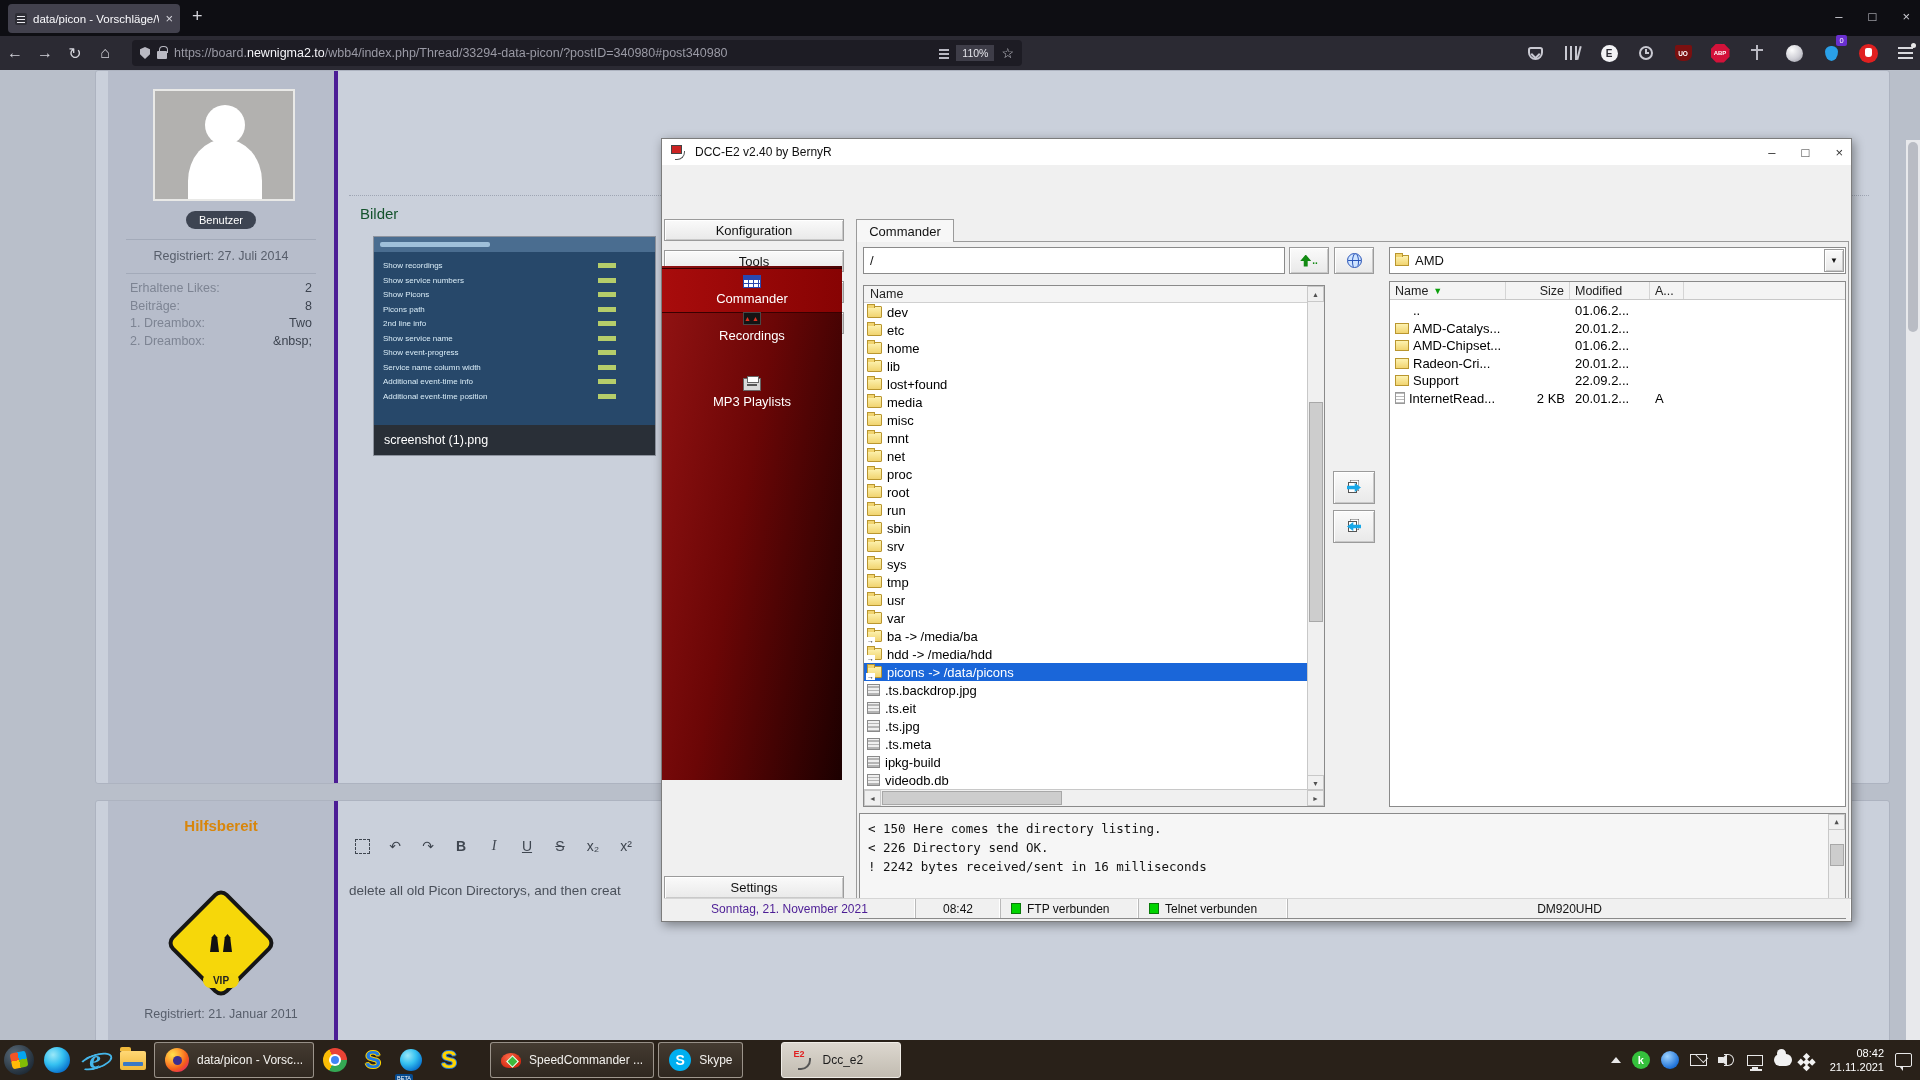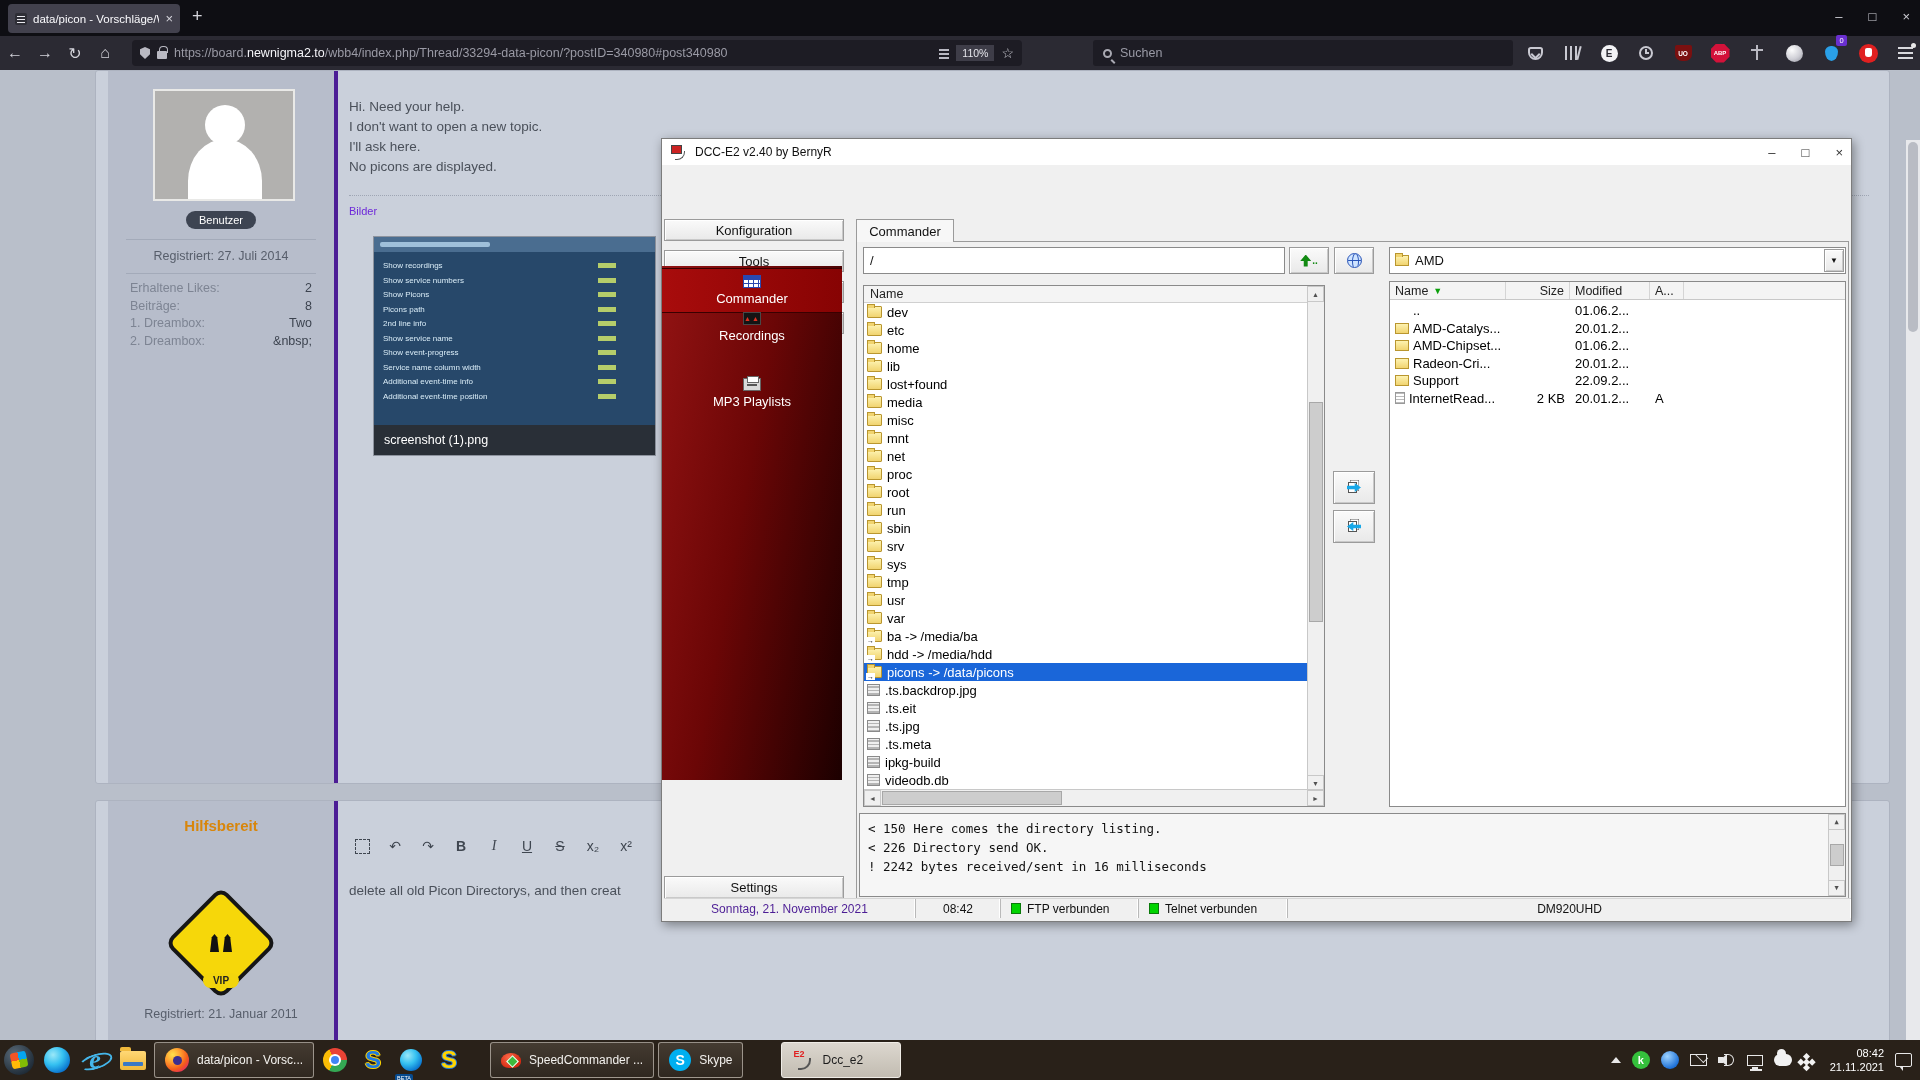--- a/index.html
+++ b/index.html
@@ -362,10 +362,6 @@
       <span class="zoombadge">110%</span>
       <span class="star">☆</span>
     </div>
-    <div class="searchbox">
-      <span class="mag"></span>
-      <span class="search-ph">Suchen</span>
-    </div>
     <div class="extrow">
       <span class="ext">
           <span class="pocket-ico"></span>

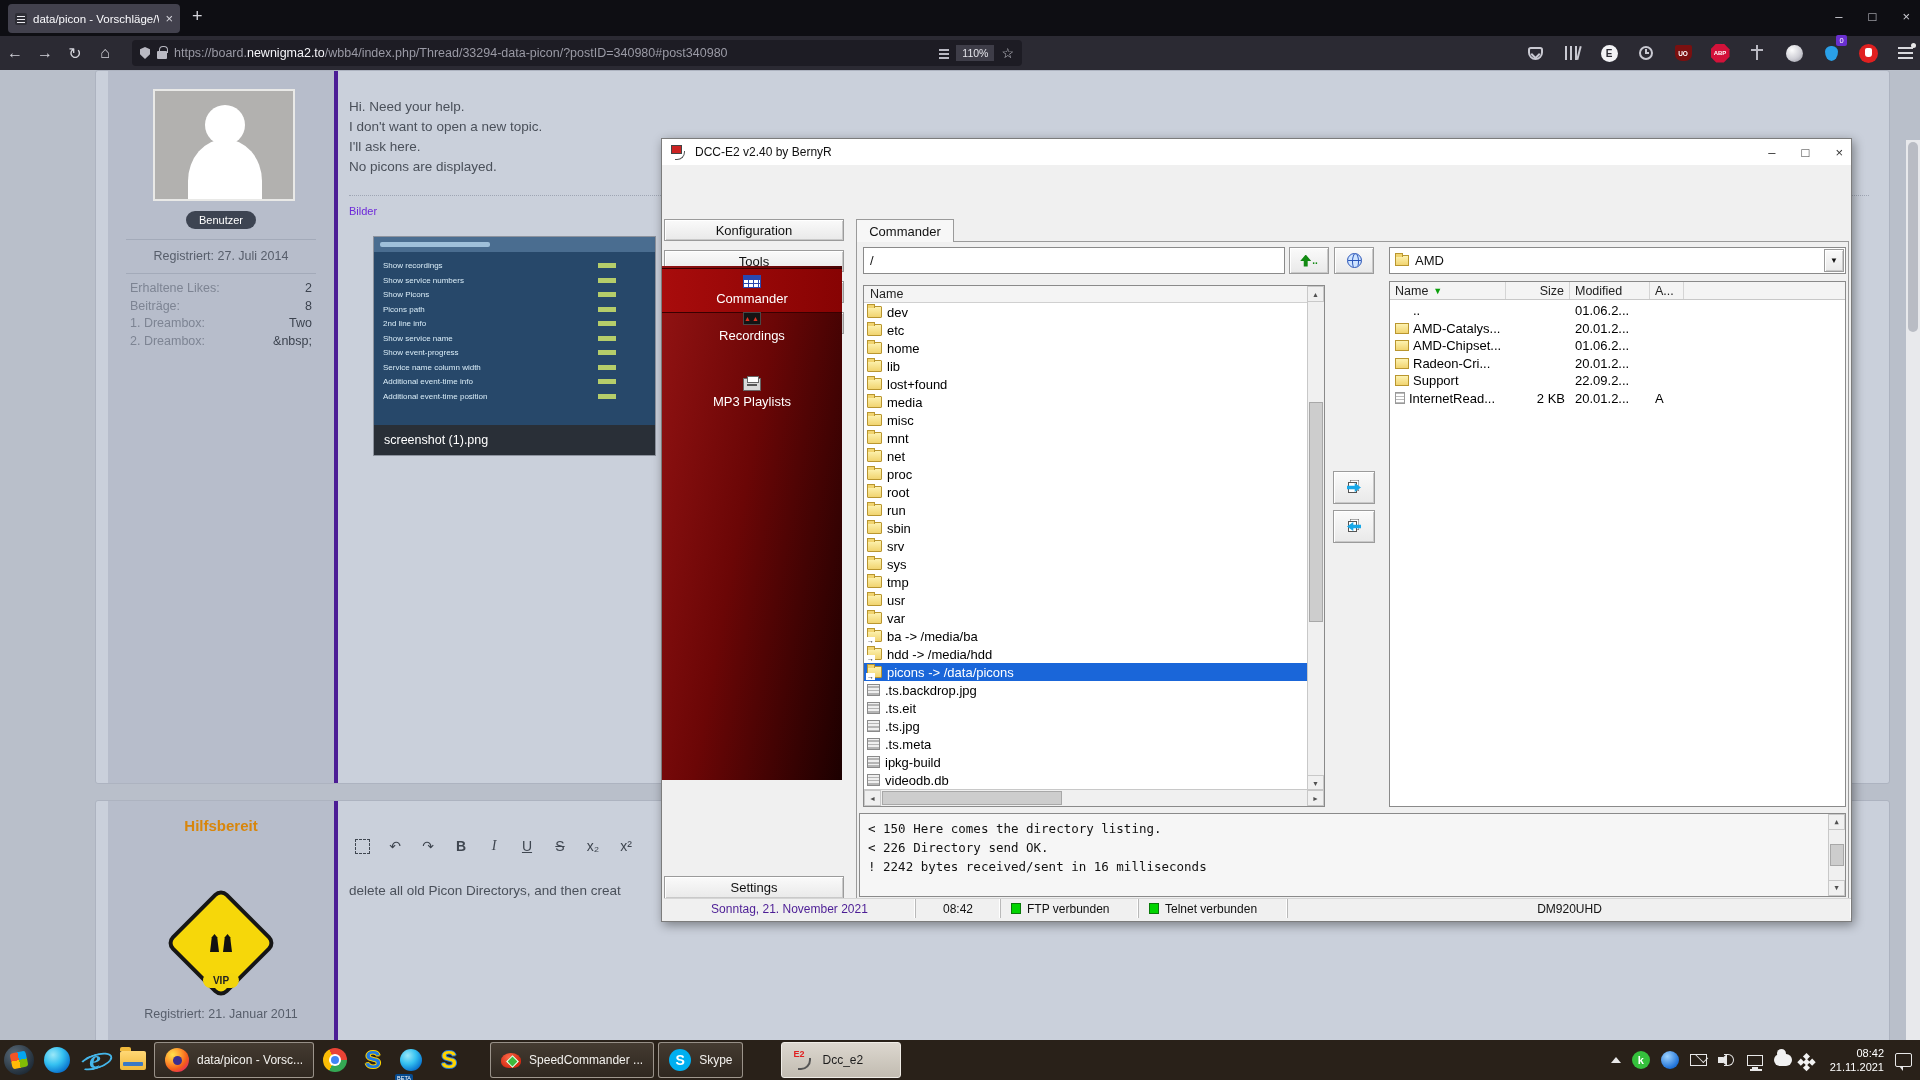--- a/index.html
+++ b/index.html
@@ -433,12 +433,6 @@
 
         </div>
       </div>
-      <div class="pbody">
-        <div class="bline">Hi. Need your help.</div>
-          <div class="bline">I don't want to open a new topic.</div>
-          <div class="bline">I'll ask here.</div>
-          <div class="bline">No picons are displayed.</div>
-      </div>
       <div class="dotsep"></div>
       <div class="img-heading">Bilder</div>
 

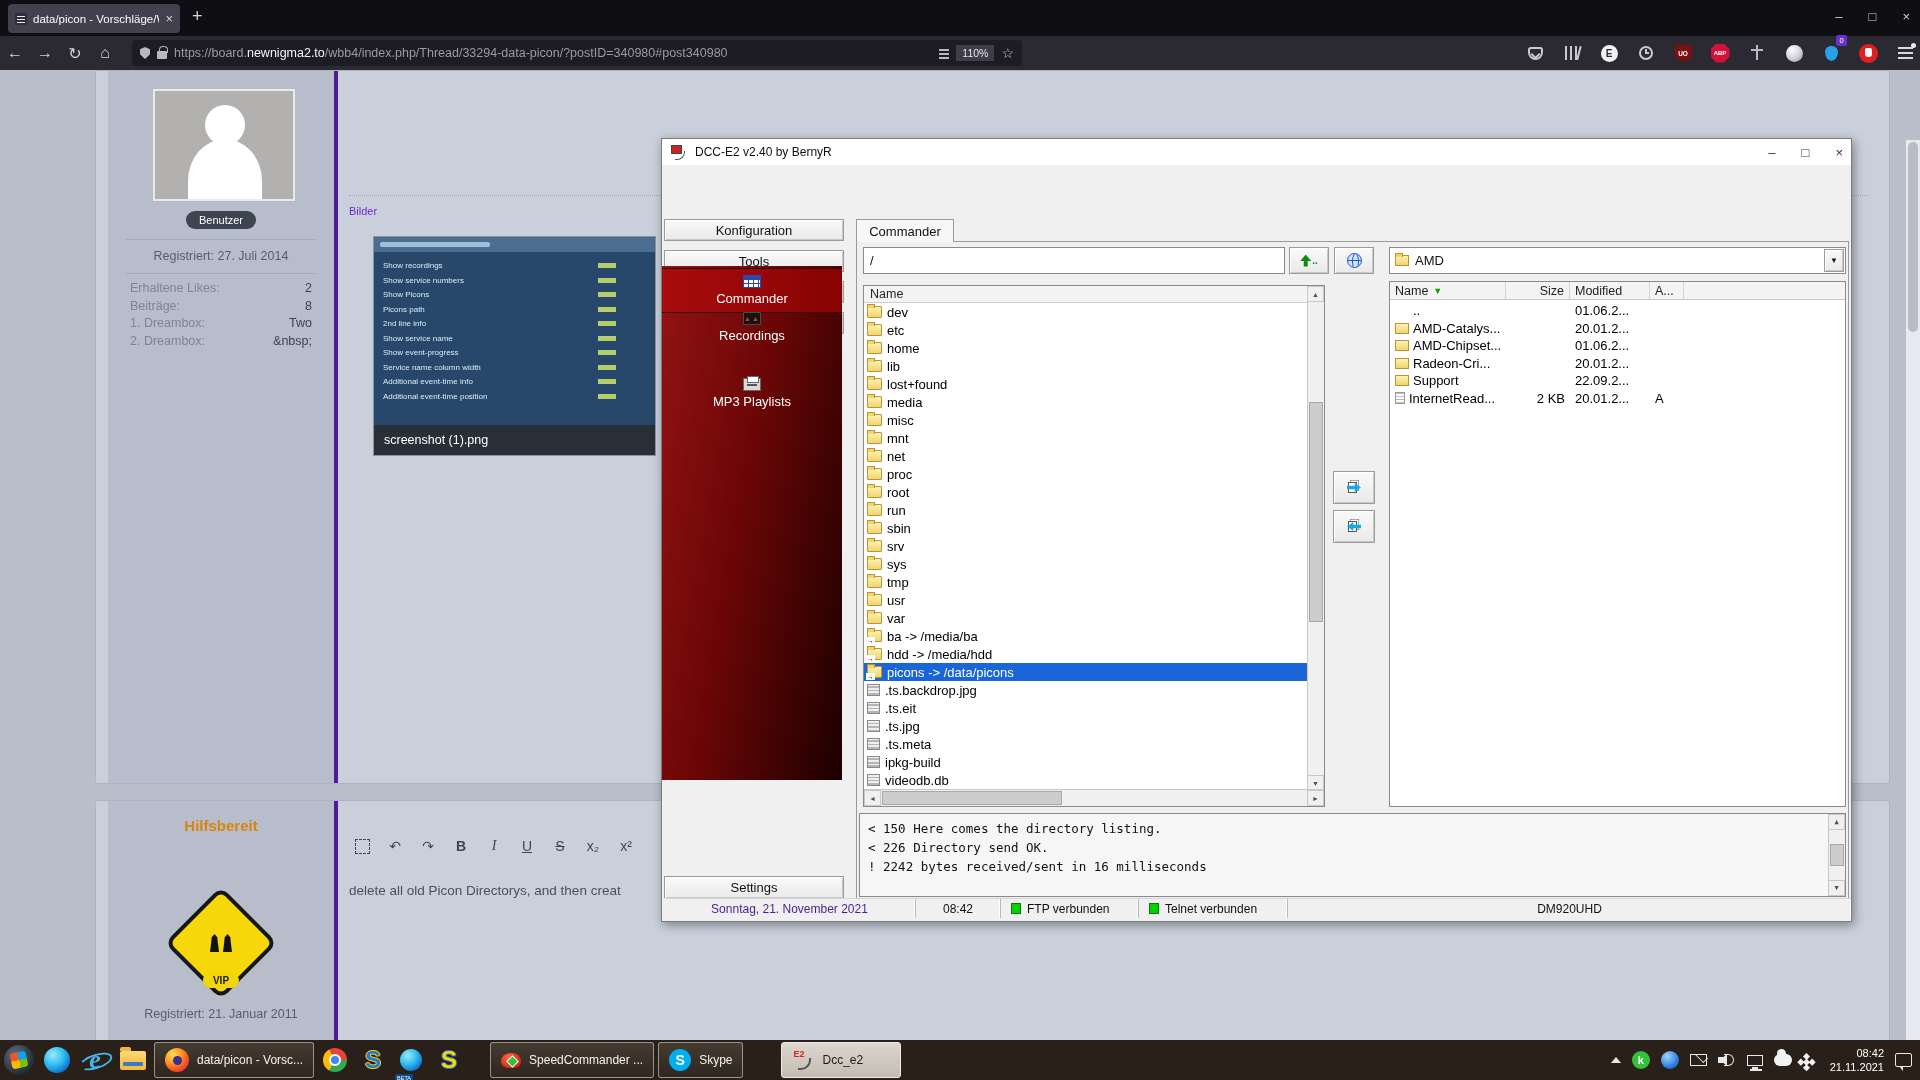--- a/index.html
+++ b/index.html
@@ -97,7 +97,7 @@
   .stat-row .val { color:#3c434f; }
   .pbody { position:absolute; left:253px; top:26px; font-size:13.5px; color:#4a505a; line-height:20px; }
   .dotsep { position:absolute; left:253px; right:20px; top:124px; border-top:1px dotted #9fa6b4; }
-  .img-heading { position:absolute; left:253px; top:134px; font-size:11px; color:#6d28d9; }
+  .img-heading { position:absolute; left:264px; top:134px; font-size:15px; color:#14532d; }
   .thumb { position:absolute; left:277px; width:283px; border:1px solid #8d939e; overflow:hidden; }
   #thumb1 { top:165px; height:220px; background:#27486a; }
   #thumb1 .ttl { position:absolute; left:0; top:0; width:100%; height:15px; background:#4a6d90; }

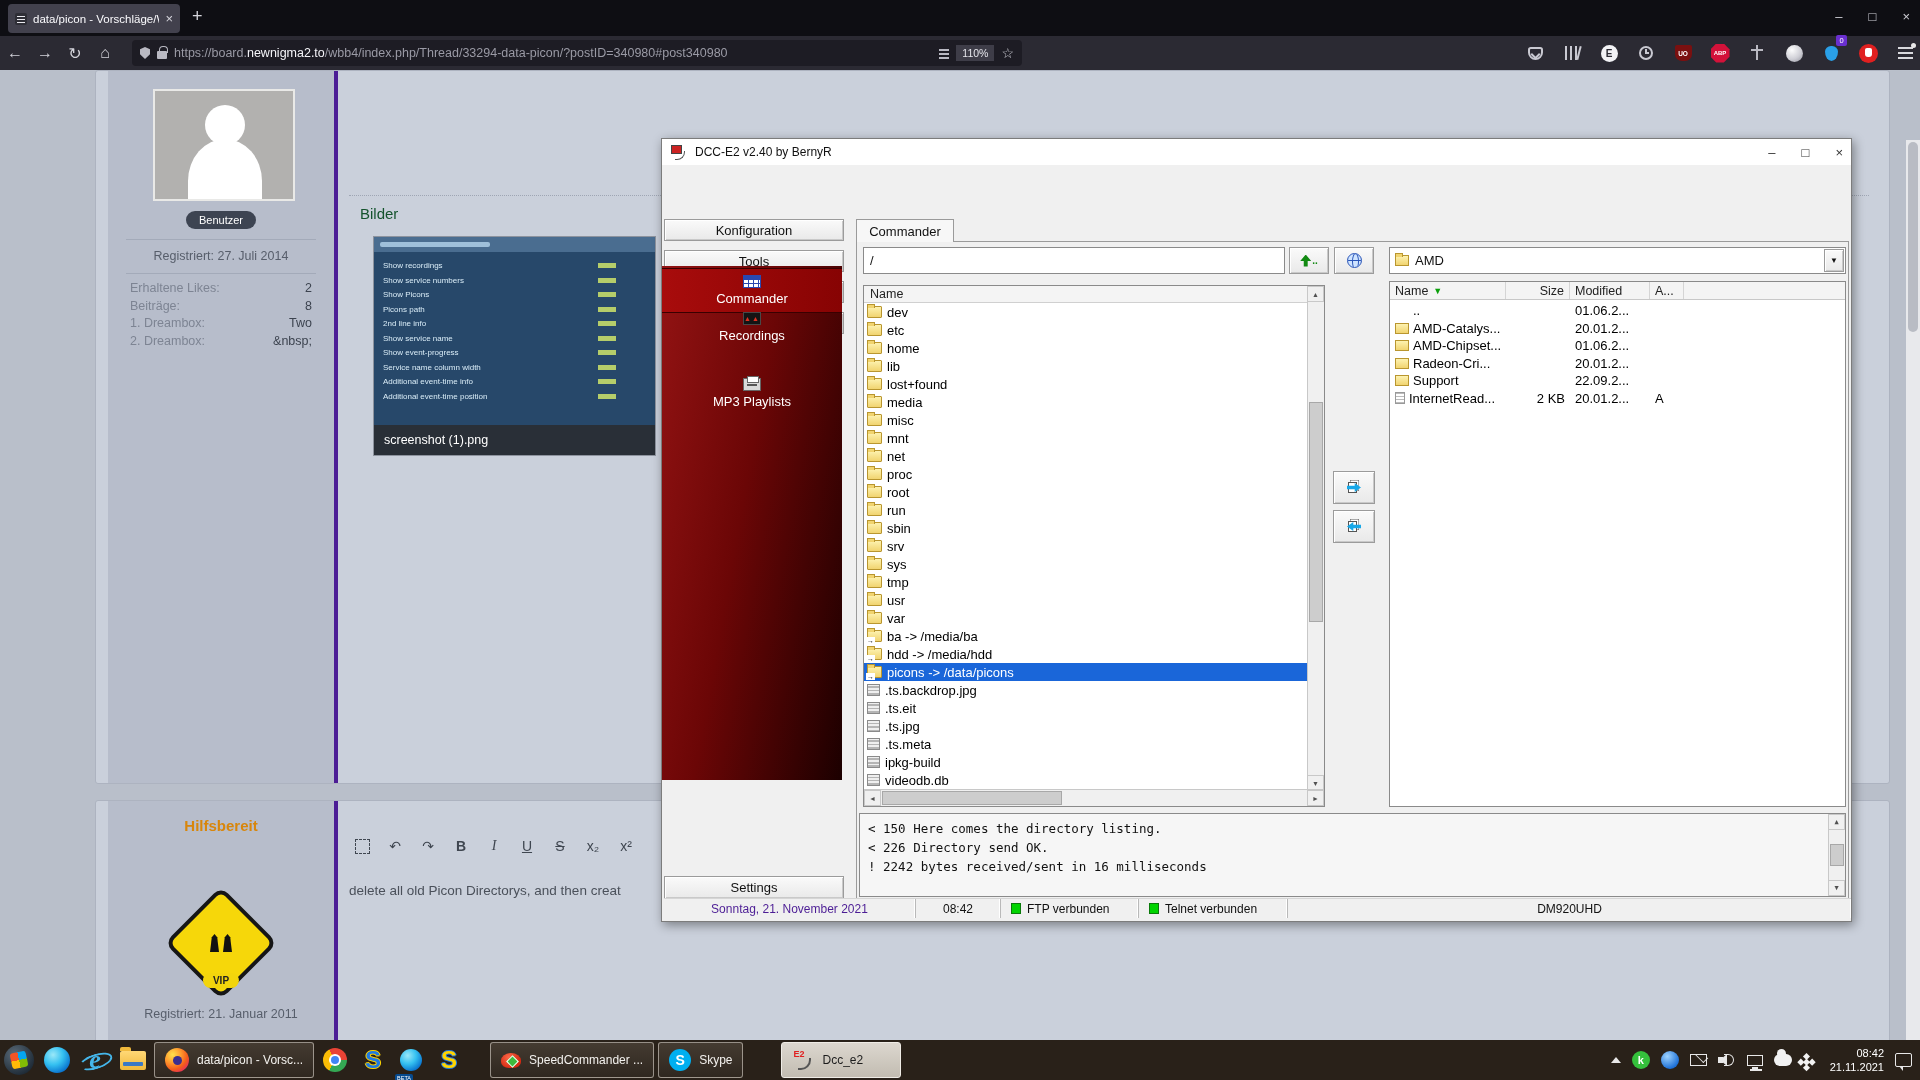--- a/index.html
+++ b/index.html
@@ -244,7 +244,7 @@
     background-image:repeating-linear-gradient(0deg,#bbb 0 1px,transparent 1px 3px); width:10px; height:12px; }
   .rrow.up .rico { border:none; background:none; }
 
-  .logbox { position:absolute; left:197px; top:674px; width:987px; height:84px; background:#f6f6f6; border:1px solid #8a8a8a;
+  .logbox { position:absolute; left:197px; top:674px; width:987px; height:106px; background:#f6f6f6; border:1px solid #8a8a8a;
     font-family:"DejaVu Sans Mono", monospace; font-size:12.5px; color:#111; padding:5px 0 0 8px; line-height:19px; }
   .log-vscroll { position:absolute; right:0; top:0; width:17px; height:100%; background:#f0f0f0; border-left:1px solid #c8c8c8; }
 

